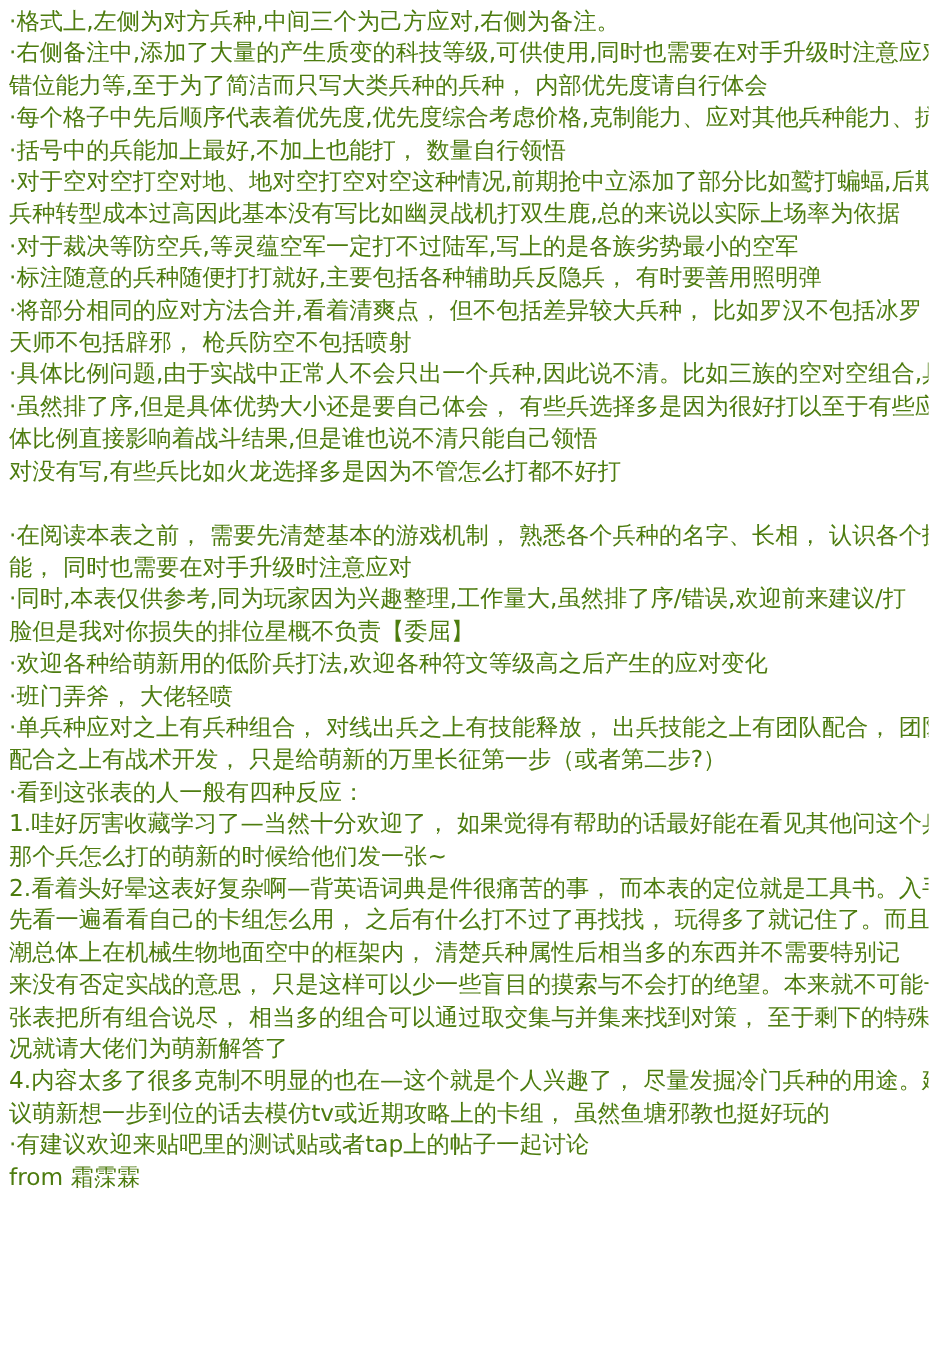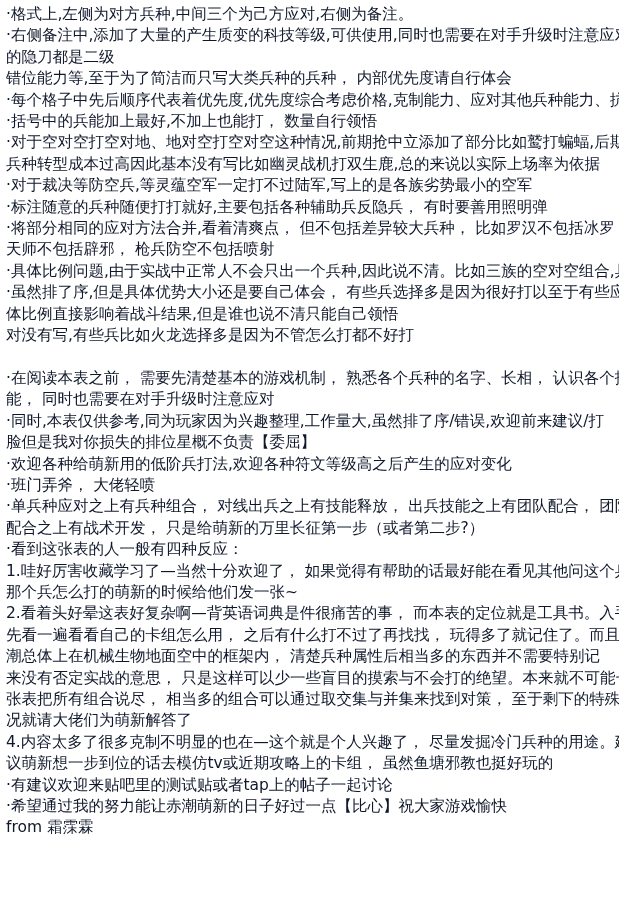--- a/index.html
+++ b/index.html
@@ -20,7 +20,7 @@
     font-family: "DejaVu Sans", sans-serif;
     font-size: 15.5px;
     line-height: 21.4px;
-    color: #0f172a;
+    color: #4d7c0f;
     background: #ffffff;
   }
   .line {

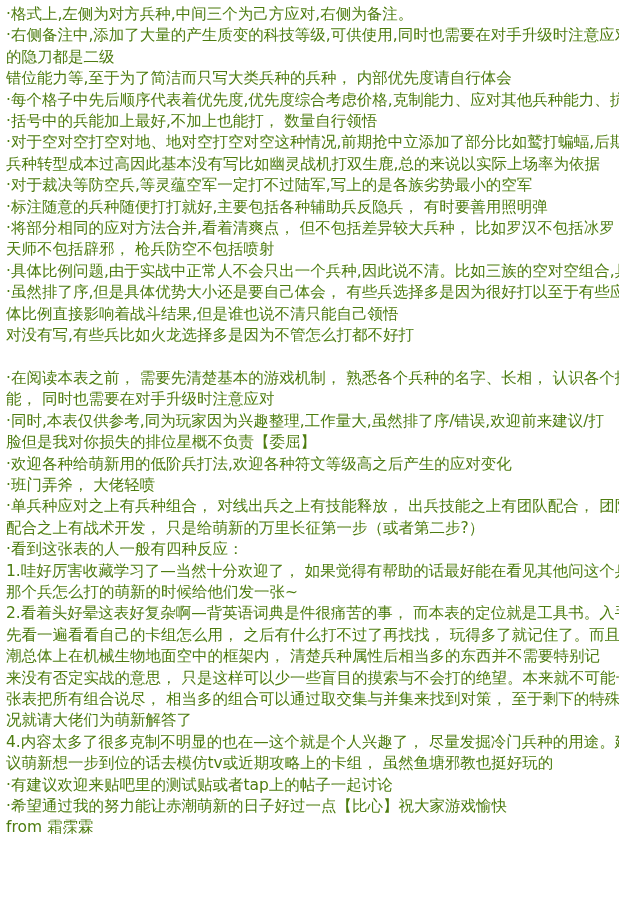--- a/index.html
+++ b/index.html
@@ -36,7 +36,6 @@
   <div>
       <div class="line">·格式上,左侧为对方兵种,中间三个为己方应对,右侧为备注。</div>
       <div class="line">·右侧备注中,添加了大量的产生质变的科技等级,可供使用,同时也需要在对手升级时注意应对</div>
-      <div class="line">的隐刀都是二级</div>
       <div class="line">错位能力等,至于为了简洁而只写大类兵种的兵种， 内部优先度请自行体会</div>
       <div class="line">·每个格子中先后顺序代表着优先度,优先度综合考虑价格,克制能力、应对其他兵种能力、抗</div>
       <div class="line">·括号中的兵能加上最好,不加上也能打， 数量自行领悟</div>

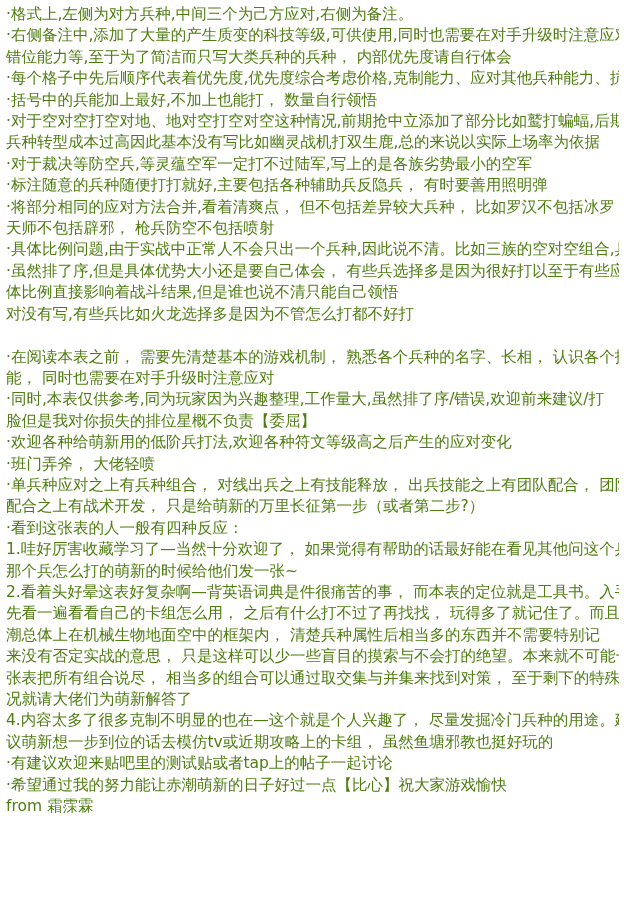--- a/index.html
+++ b/index.html
@@ -70,7 +70,6 @@
       <div class="line">4.内容太多了很多克制不明显的也在—这个就是个人兴趣了， 尽量发掘冷门兵种的用途。建</div>
       <div class="line">议萌新想一步到位的话去模仿tv或近期攻略上的卡组， 虽然鱼塘邪教也挺好玩的</div>
       <div class="line">·有建议欢迎来贴吧里的测试贴或者tap上的帖子一起讨论</div>
-      <div class="line">·希望通过我的努力能让赤潮萌新的日子好过一点【比心】祝大家游戏愉快</div>
       <div class="line">from 霜霂霖</div>
     </div>
 </div>

